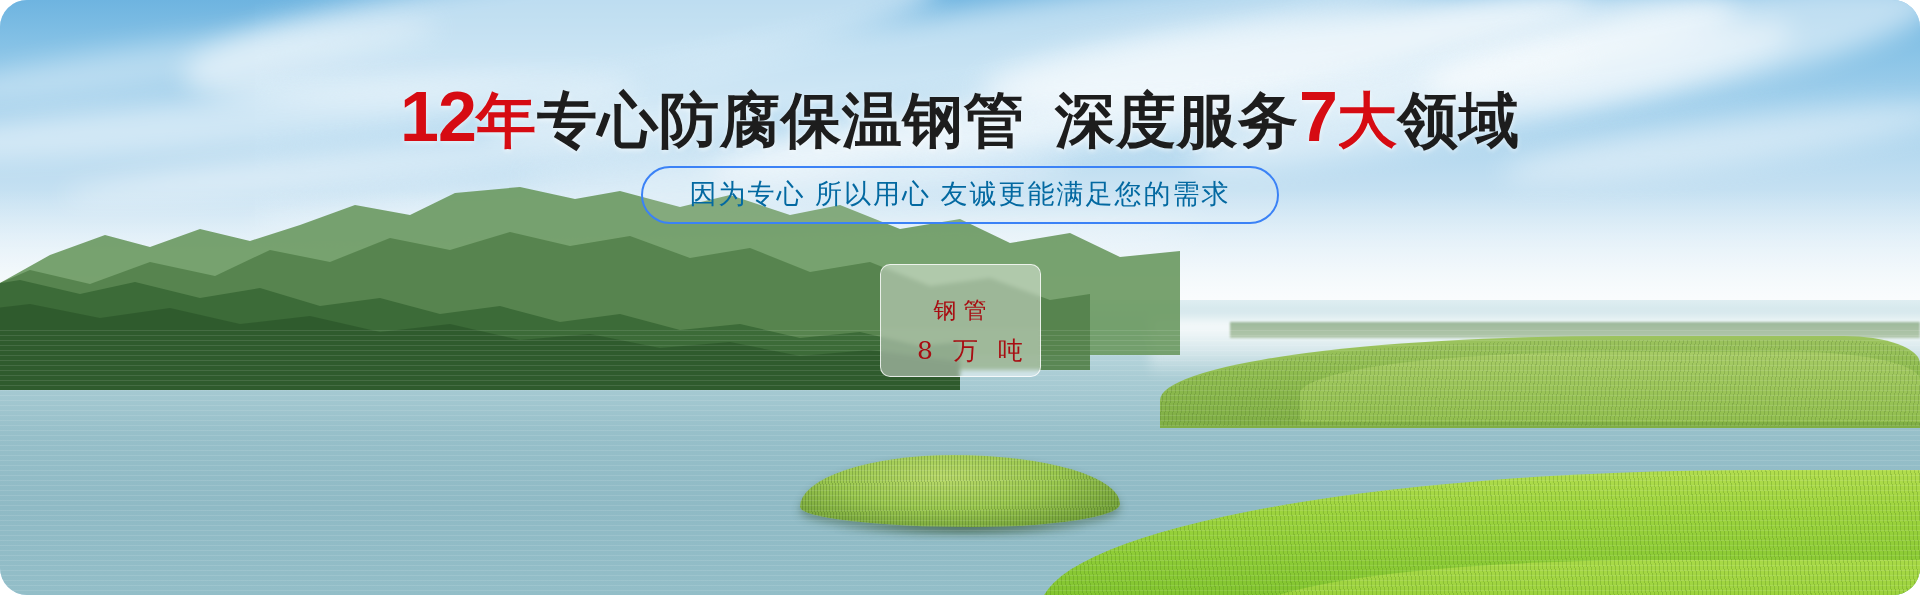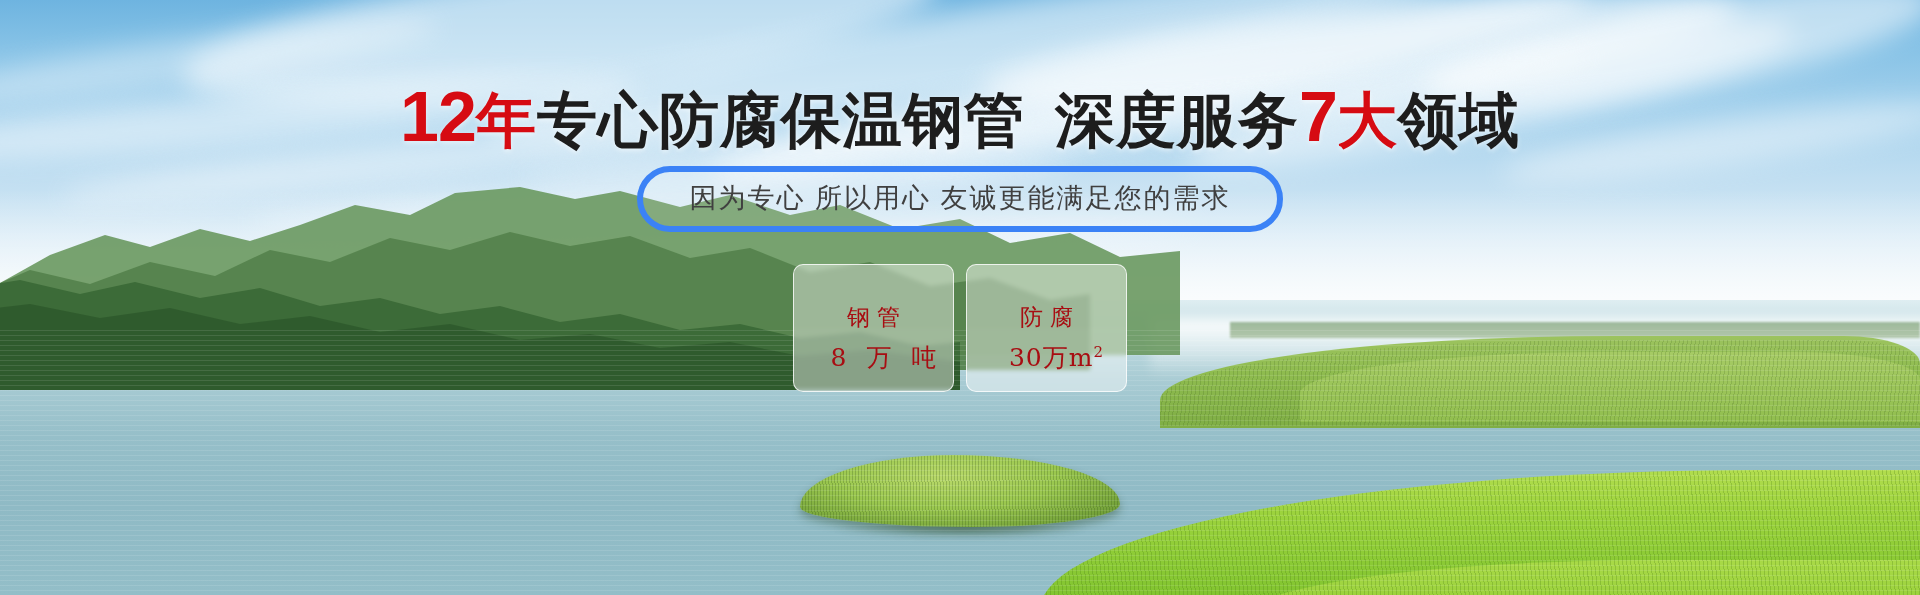--- a/index.html
+++ b/index.html
@@ -17,6 +17,7 @@
     overflow: hidden;
     font-family: "Liberation Sans", "DejaVu Sans", sans-serif;
     background: #bcdcf2;
+    border-radius: 27px;
   }
 
   

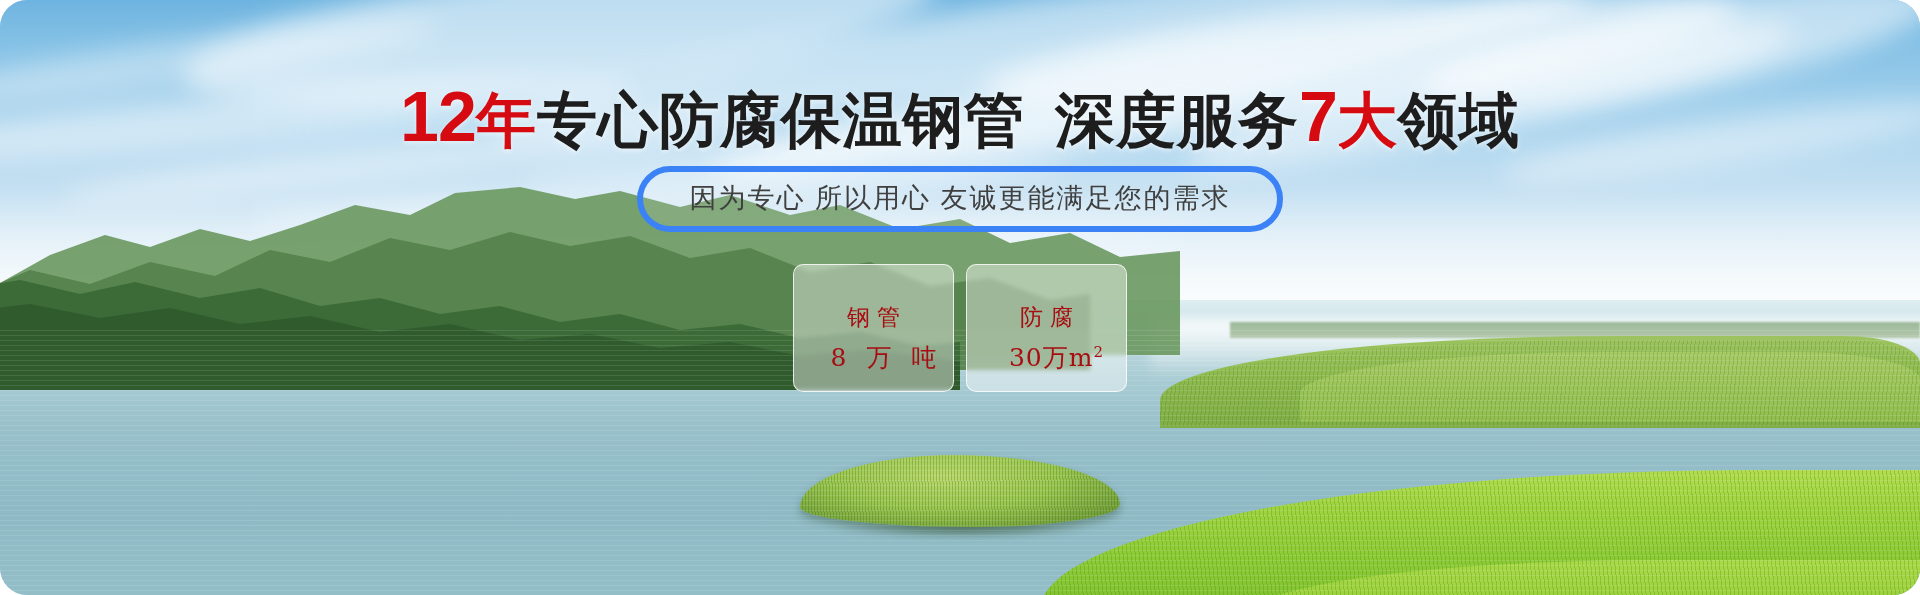--- a/index.html
+++ b/index.html
@@ -234,11 +234,11 @@
   .subtitle {
     display: inline-block;
     padding: 9px 46px 11px;
-    border: 6px solid #3b82f6;
+    border: 2px solid #3b82f6;
     border-radius: 34px;
     font-size: 27px;
     line-height: 34px;
-    color: #404040;
+    color: #0369a1;
     letter-spacing: 2px;
     white-space: nowrap;
     background: rgba(255,255,255,.10);

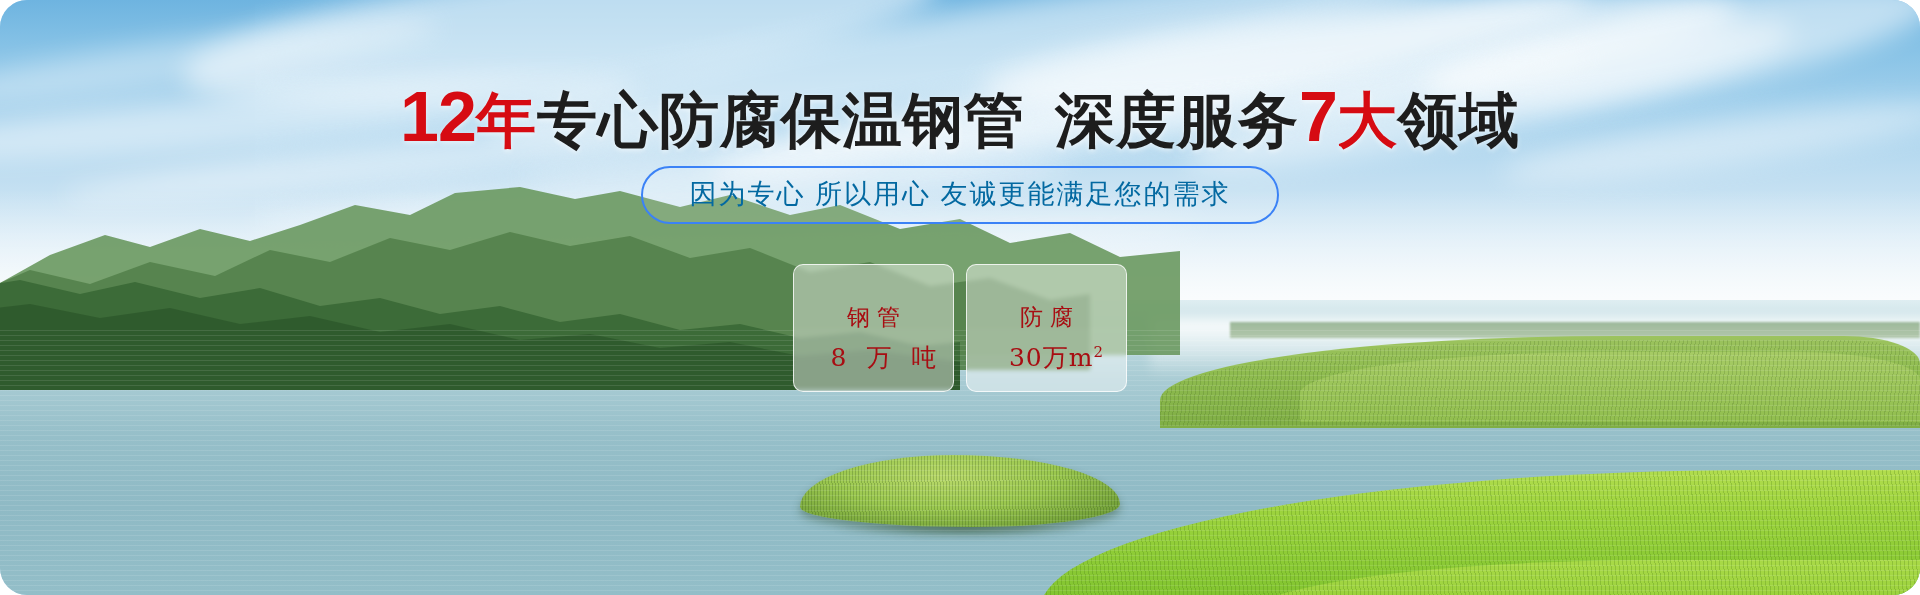--- a/index.html
+++ b/index.html
@@ -256,7 +256,7 @@
   }
   .card {
     width: 161px;
-    height: 128px;
+    height: 113px;
     border-radius: 10px;
     background: rgba(255,255,255,.42);
     border: 1px solid rgba(255,255,255,.78);

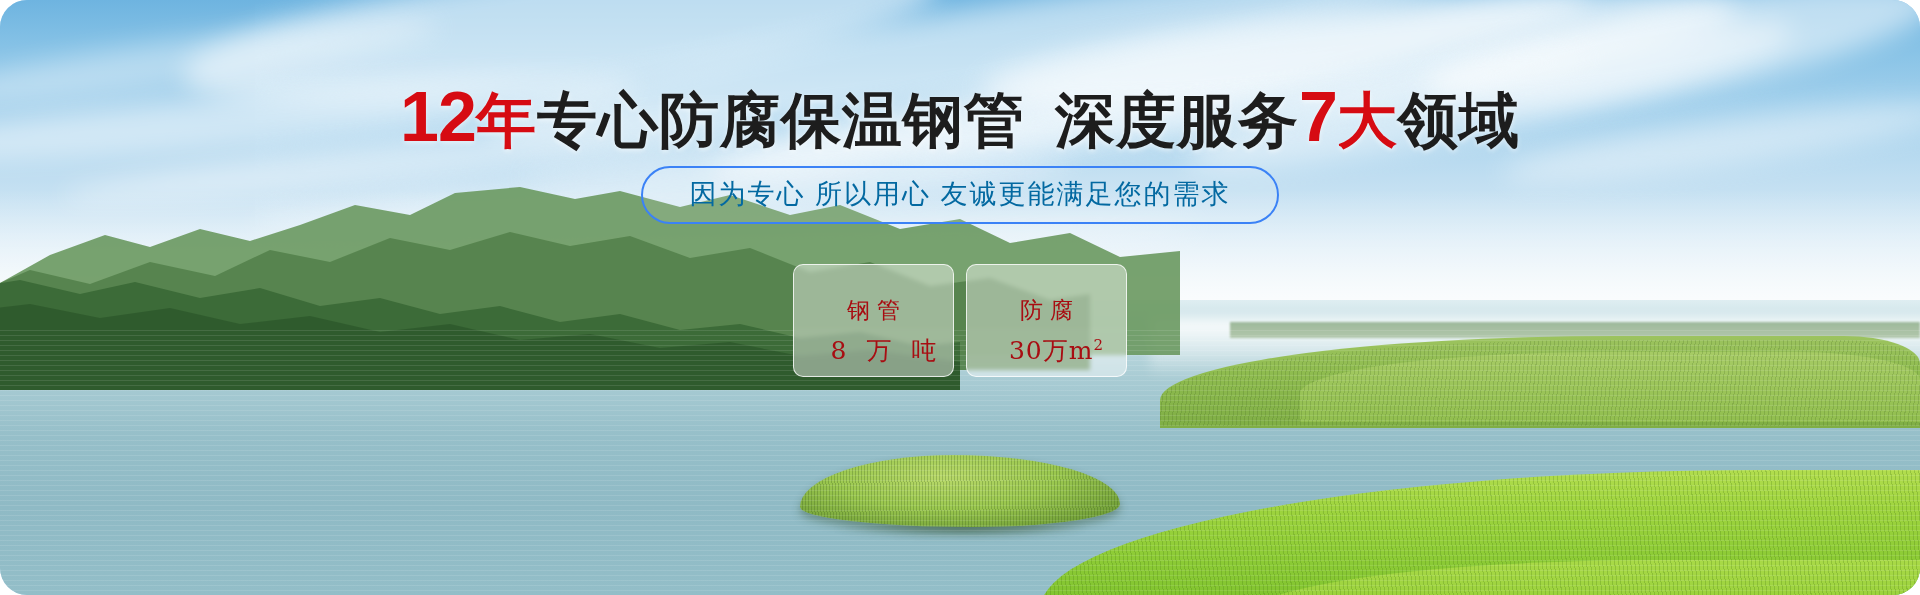--- a/index.html
+++ b/index.html
@@ -372,10 +372,6 @@
         <div class="card-value card-sp"><span>8 万 吨</span></div>
       </div>
 
-      <div class="card">
-        <div class="card-label">防腐</div>
-        <div class="card-value"><span>30万m</span><sup>2</sup></div>
-      </div>
 
 
     </div>

